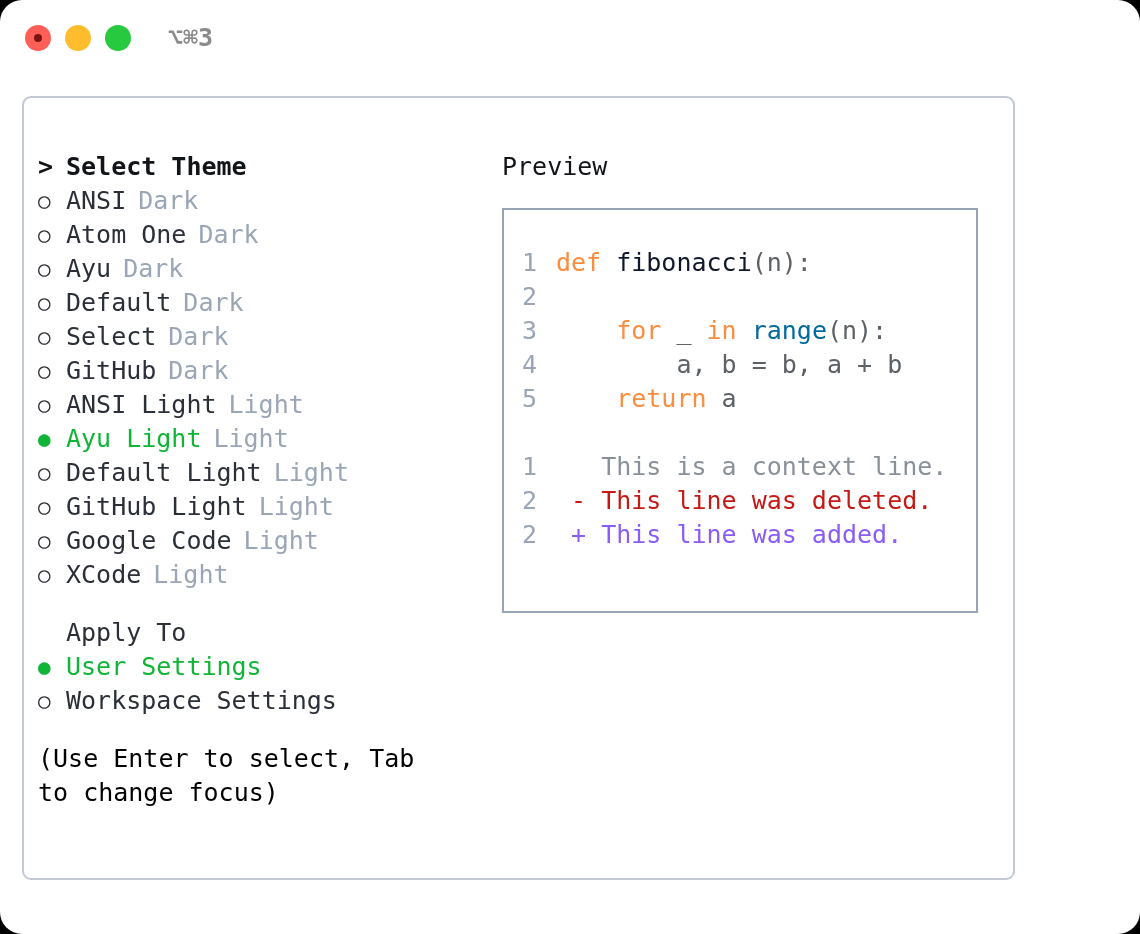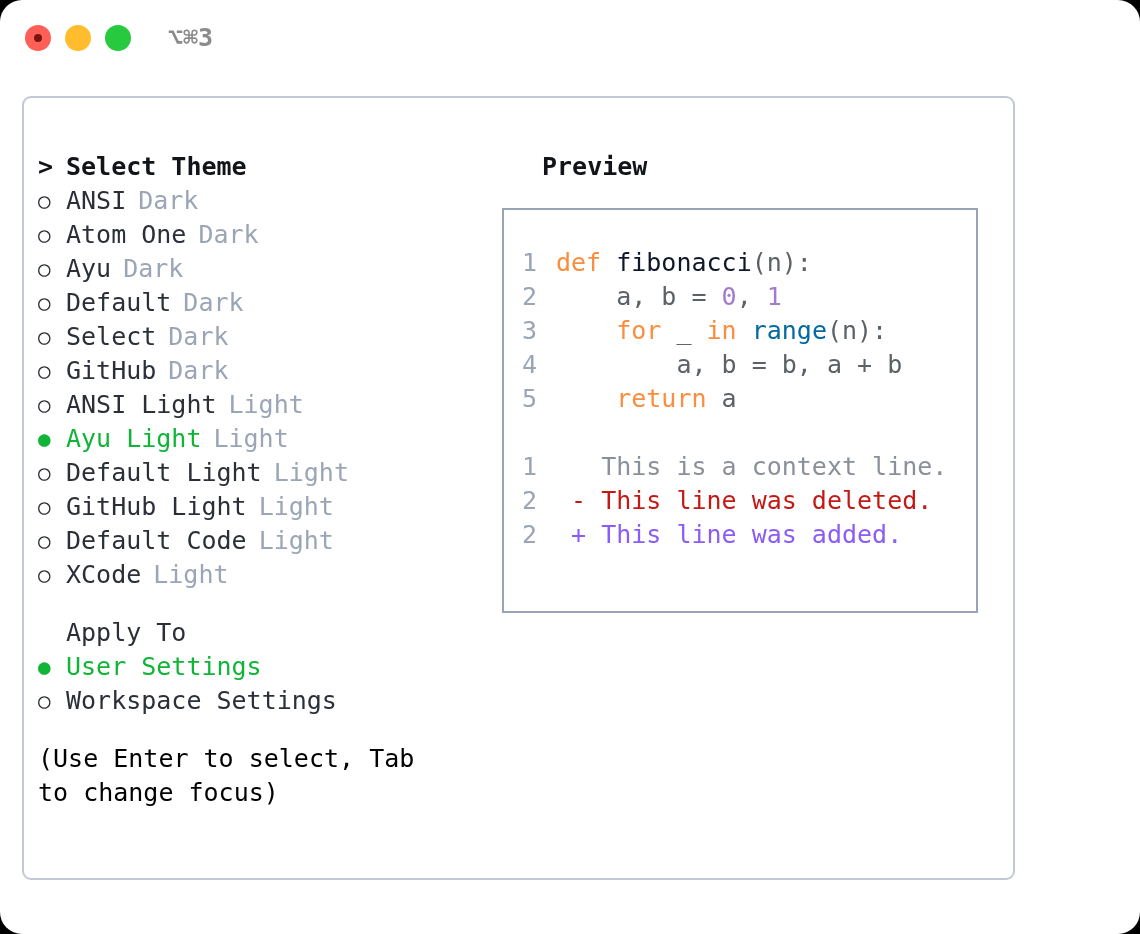--- a/index.html
+++ b/index.html
@@ -138,11 +138,10 @@
   }
   .preview-title {
     font-size: 25px;
-    font-weight: bold;
+    font-weight: normal;
     color: #111418;
     line-height: 34px;
     height: 34px;
-    margin-left: 40px;
   }
   .code-panel {
     margin-top: 24px;

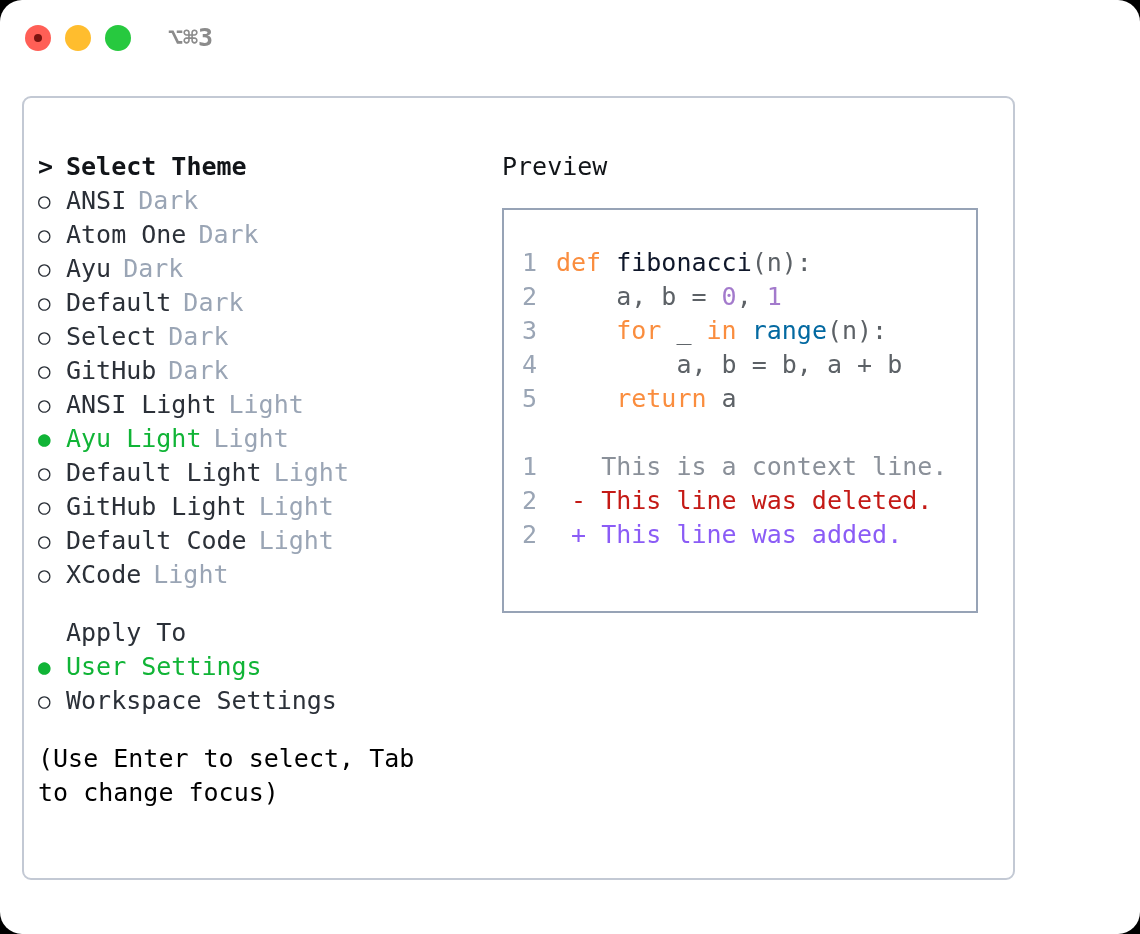--- a/index.html
+++ b/index.html
@@ -237,7 +237,7 @@
       <div class="code-panel">
         <div id="code-lines">
             <div class="code-line"><span class="ln">1</span><span class="code-body"><span class="tok-kw">def </span><span class="tok-fn">fibonacci</span><span class="tok-plain">(n):</span></span></div>
-            <div class="code-line"><span class="ln">2</span><span class="code-body"><span class="tok-plain">    a, b = </span><span class="tok-num">0</span><span class="tok-plain">, </span><span class="tok-num">1</span></span></div>
+            <div class="code-line"><span class="ln">2</span></div>
             <div class="code-line"><span class="ln">3</span><span class="code-body"><span class="tok-plain">    </span><span class="tok-kw">for</span><span class="tok-plain"> _ </span><span class="tok-kw">in</span><span class="tok-plain"> </span><span class="tok-bi">range</span><span class="tok-plain">(n):</span></span></div>
             <div class="code-line"><span class="ln">4</span><span class="code-body"><span class="tok-plain">        a, b = b, a + b</span></span></div>
             <div class="code-line"><span class="ln">5</span><span class="code-body"><span class="tok-plain">    </span><span class="tok-kw">return</span><span class="tok-plain"> a</span></span></div>

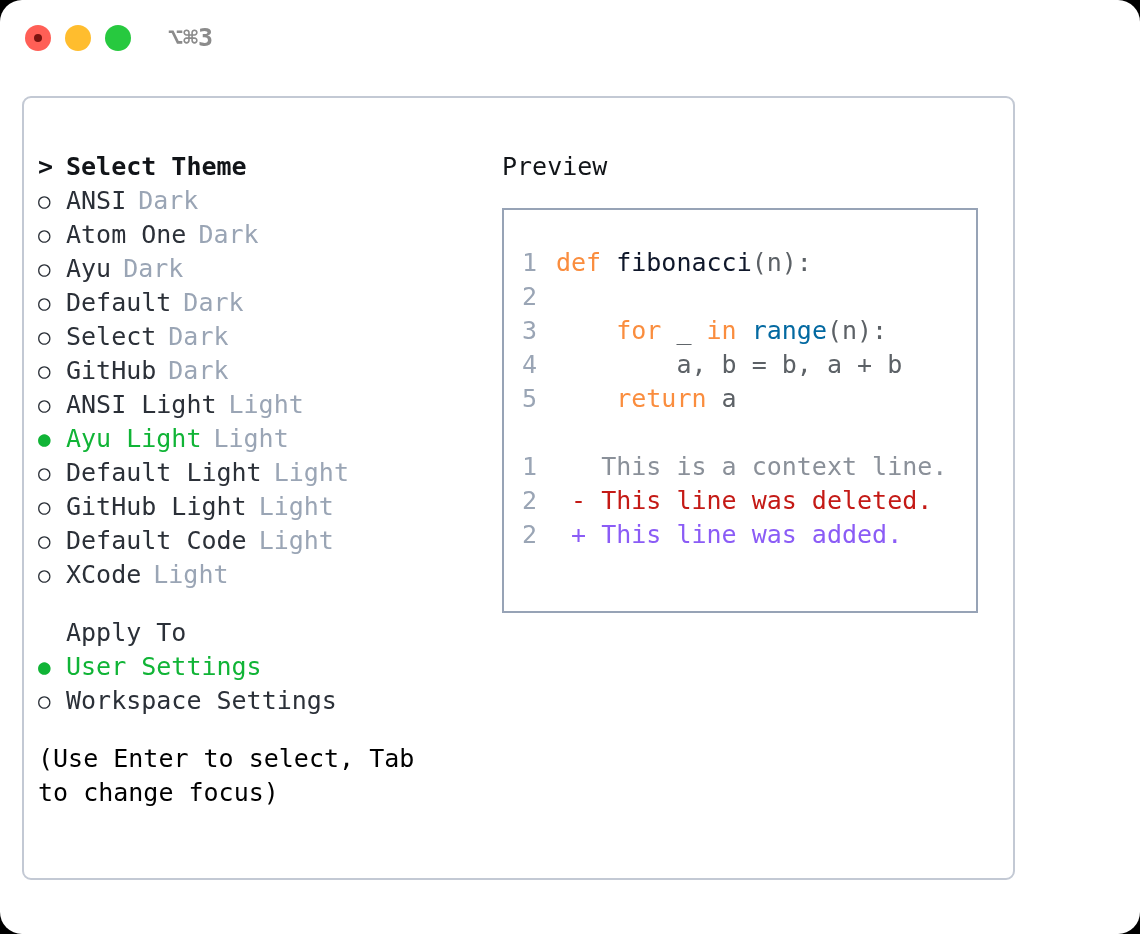--- a/index.html
+++ b/index.html
@@ -210,7 +210,7 @@
           <div class="row selected"><span class="bullet">●</span><span class="label">Ayu Light</span><span class="tag">Light</span></div>
           <div class="row"><span class="bullet">○</span><span class="label">Default Light</span><span class="tag">Light</span></div>
           <div class="row"><span class="bullet">○</span><span class="label">GitHub Light</span><span class="tag">Light</span></div>
-          <div class="row"><span class="bullet">○</span><span class="label">Default Code</span><span class="tag">Light</span></div>
+          <div class="row"><span class="bullet">○</span><span class="label">Google Code</span><span class="tag">Light</span></div>
           <div class="row"><span class="bullet">○</span><span class="label">XCode</span><span class="tag">Light</span></div>
         </div>
 

